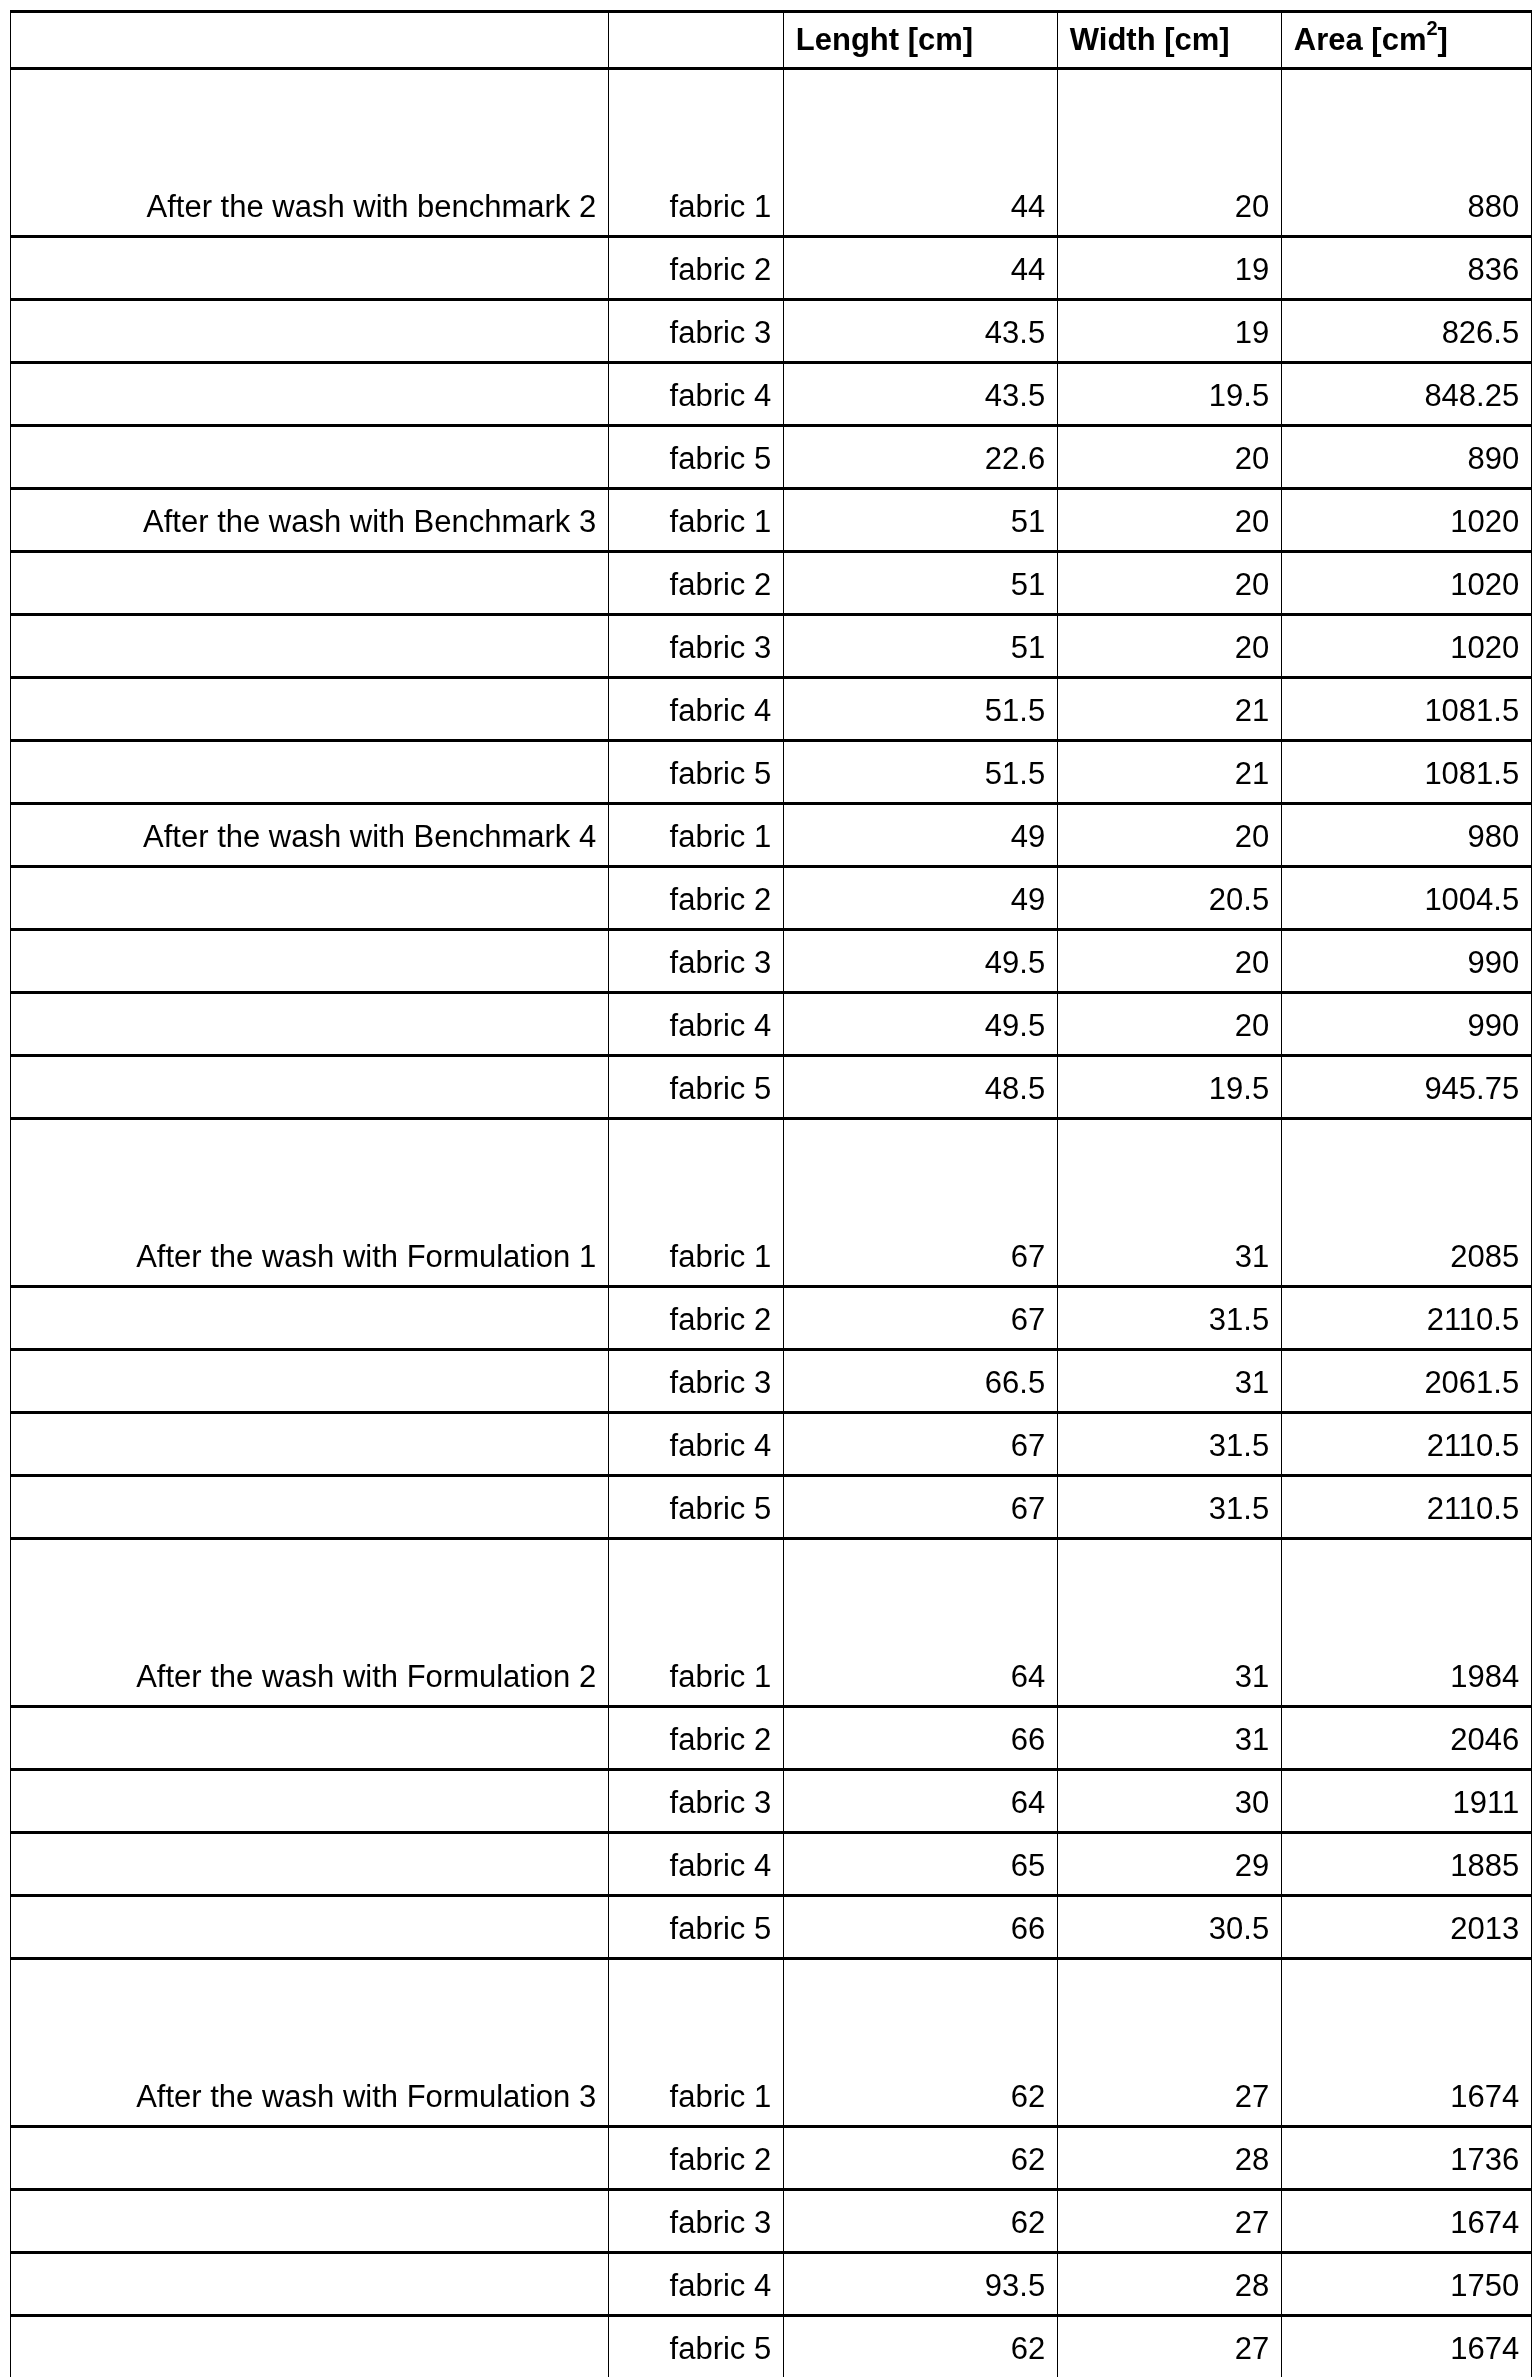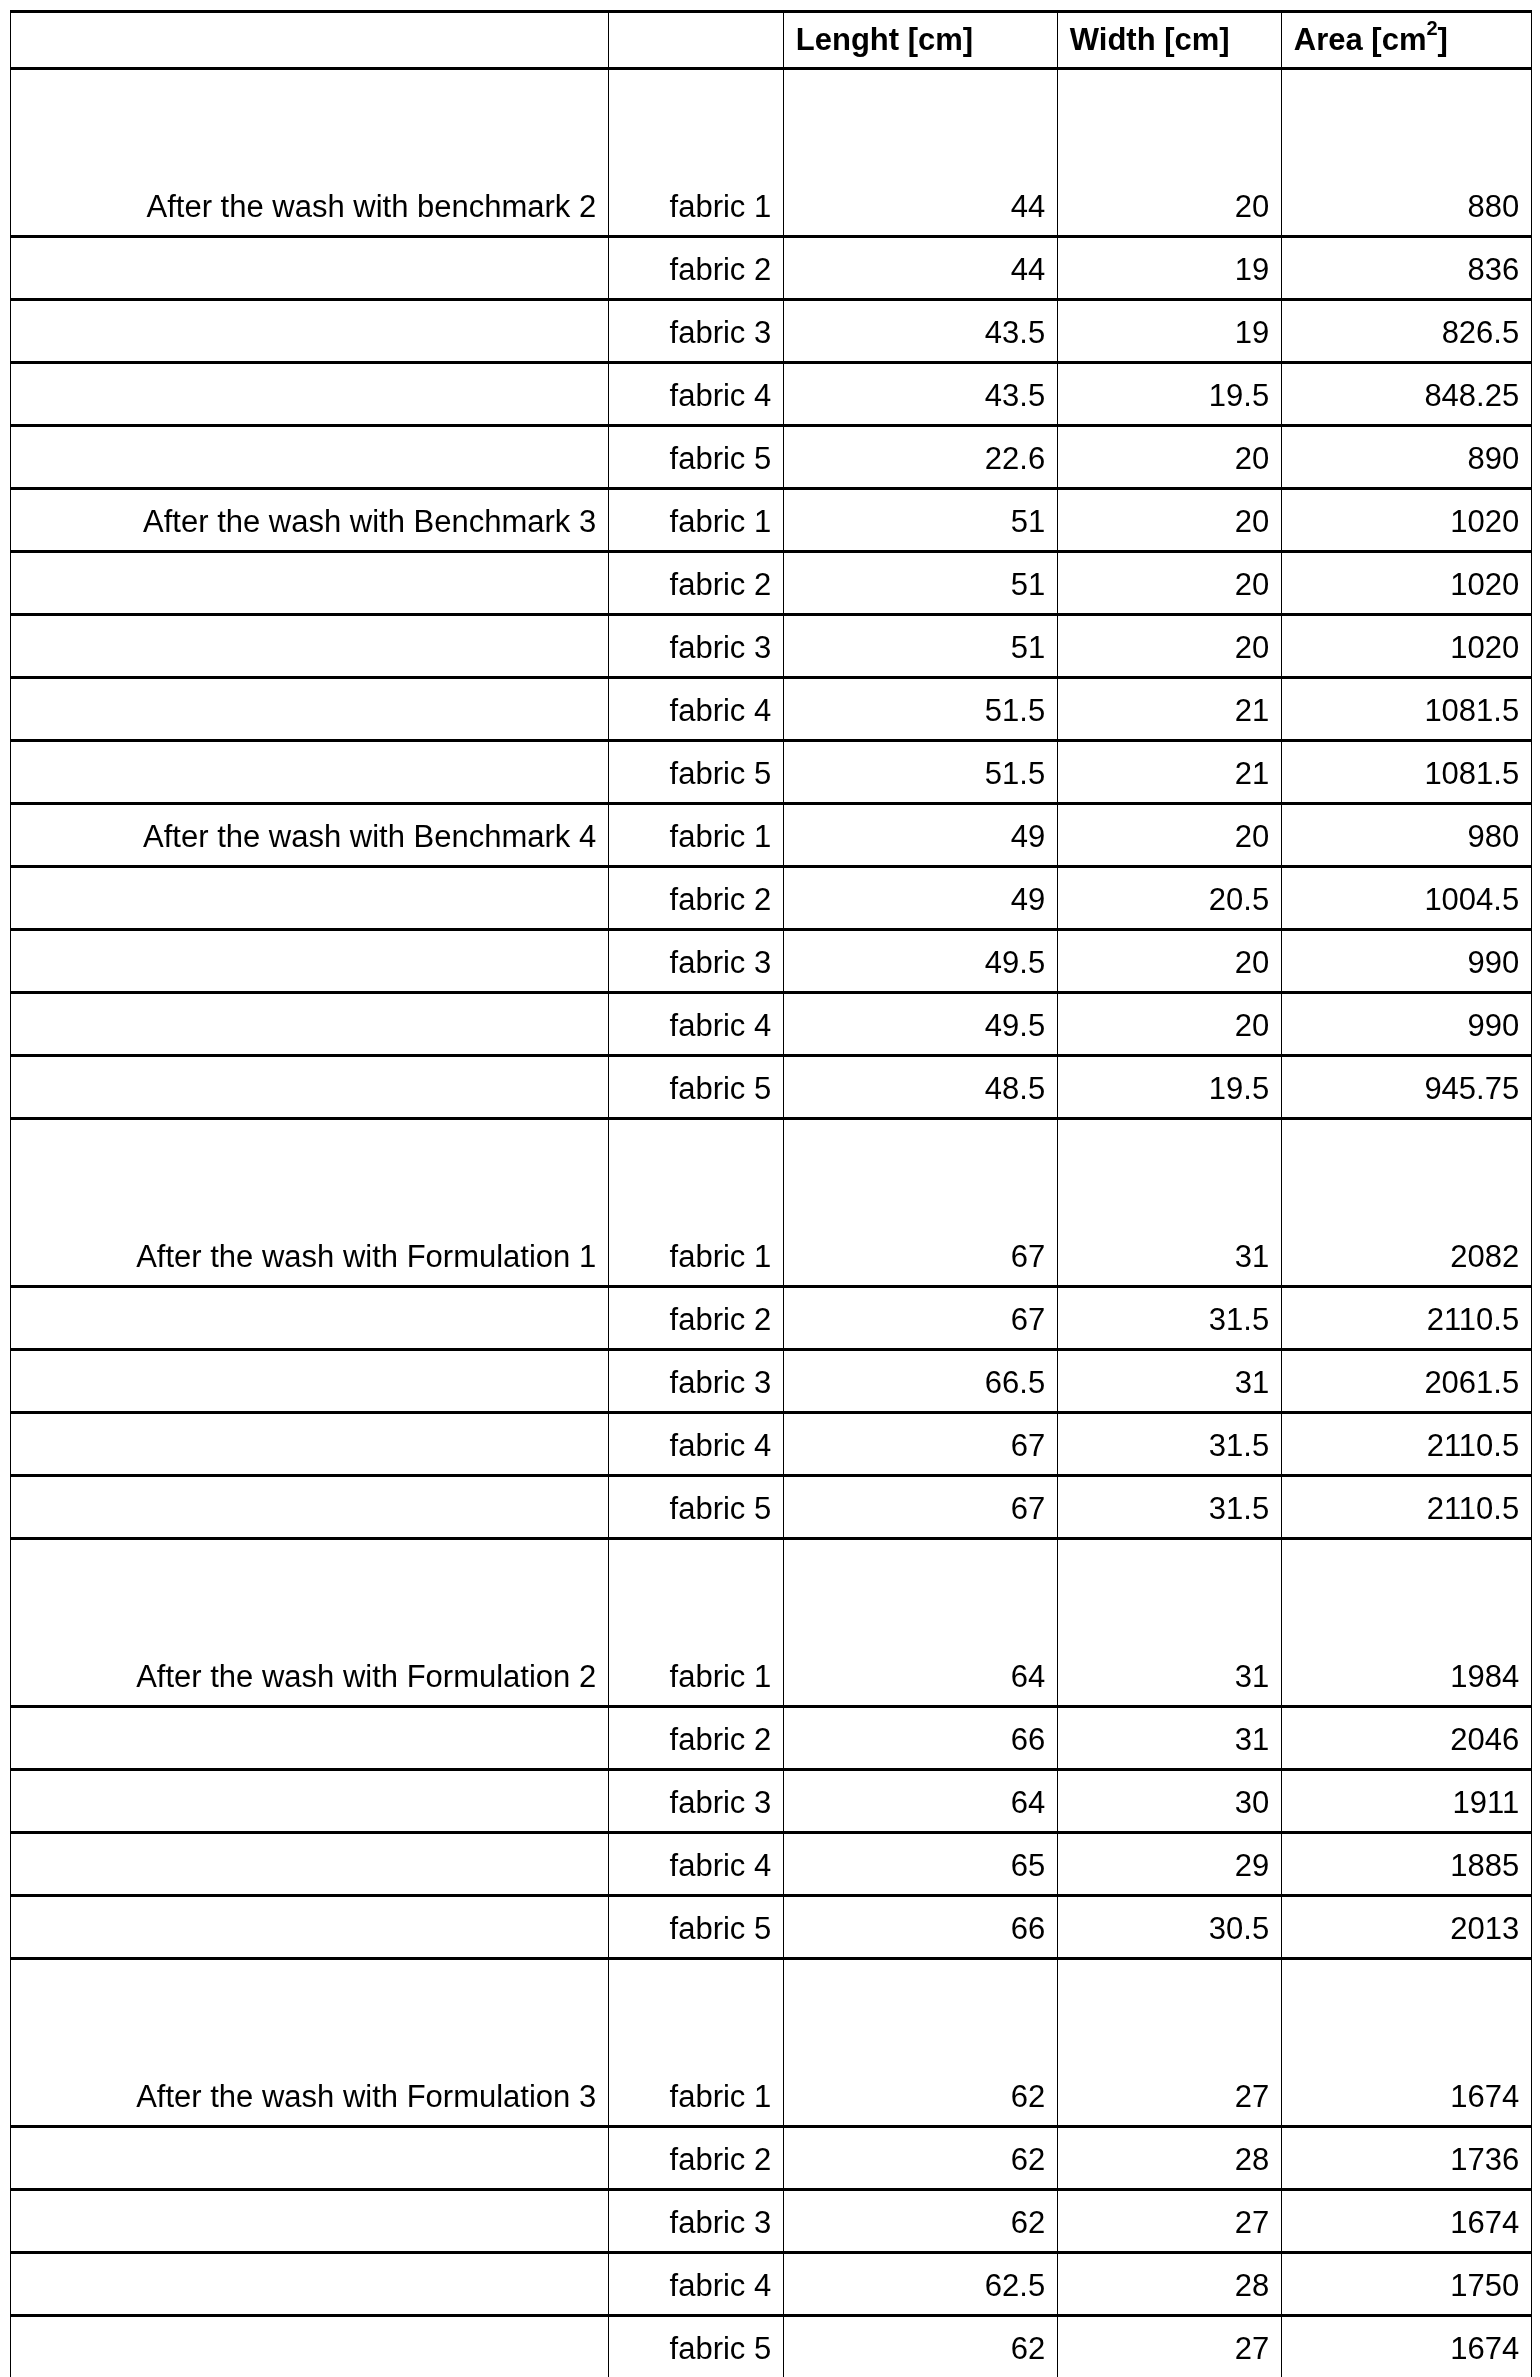--- a/index.html
+++ b/index.html
@@ -154,7 +154,7 @@
         <td class="fabric">fabric 1</td>
         <td class="num">67</td>
         <td class="num">31</td>
-        <td class="num">2082</td>
+        <td class="num">2085</td>
       </tr>
       <tr class="row">
         <td class="group"></td>

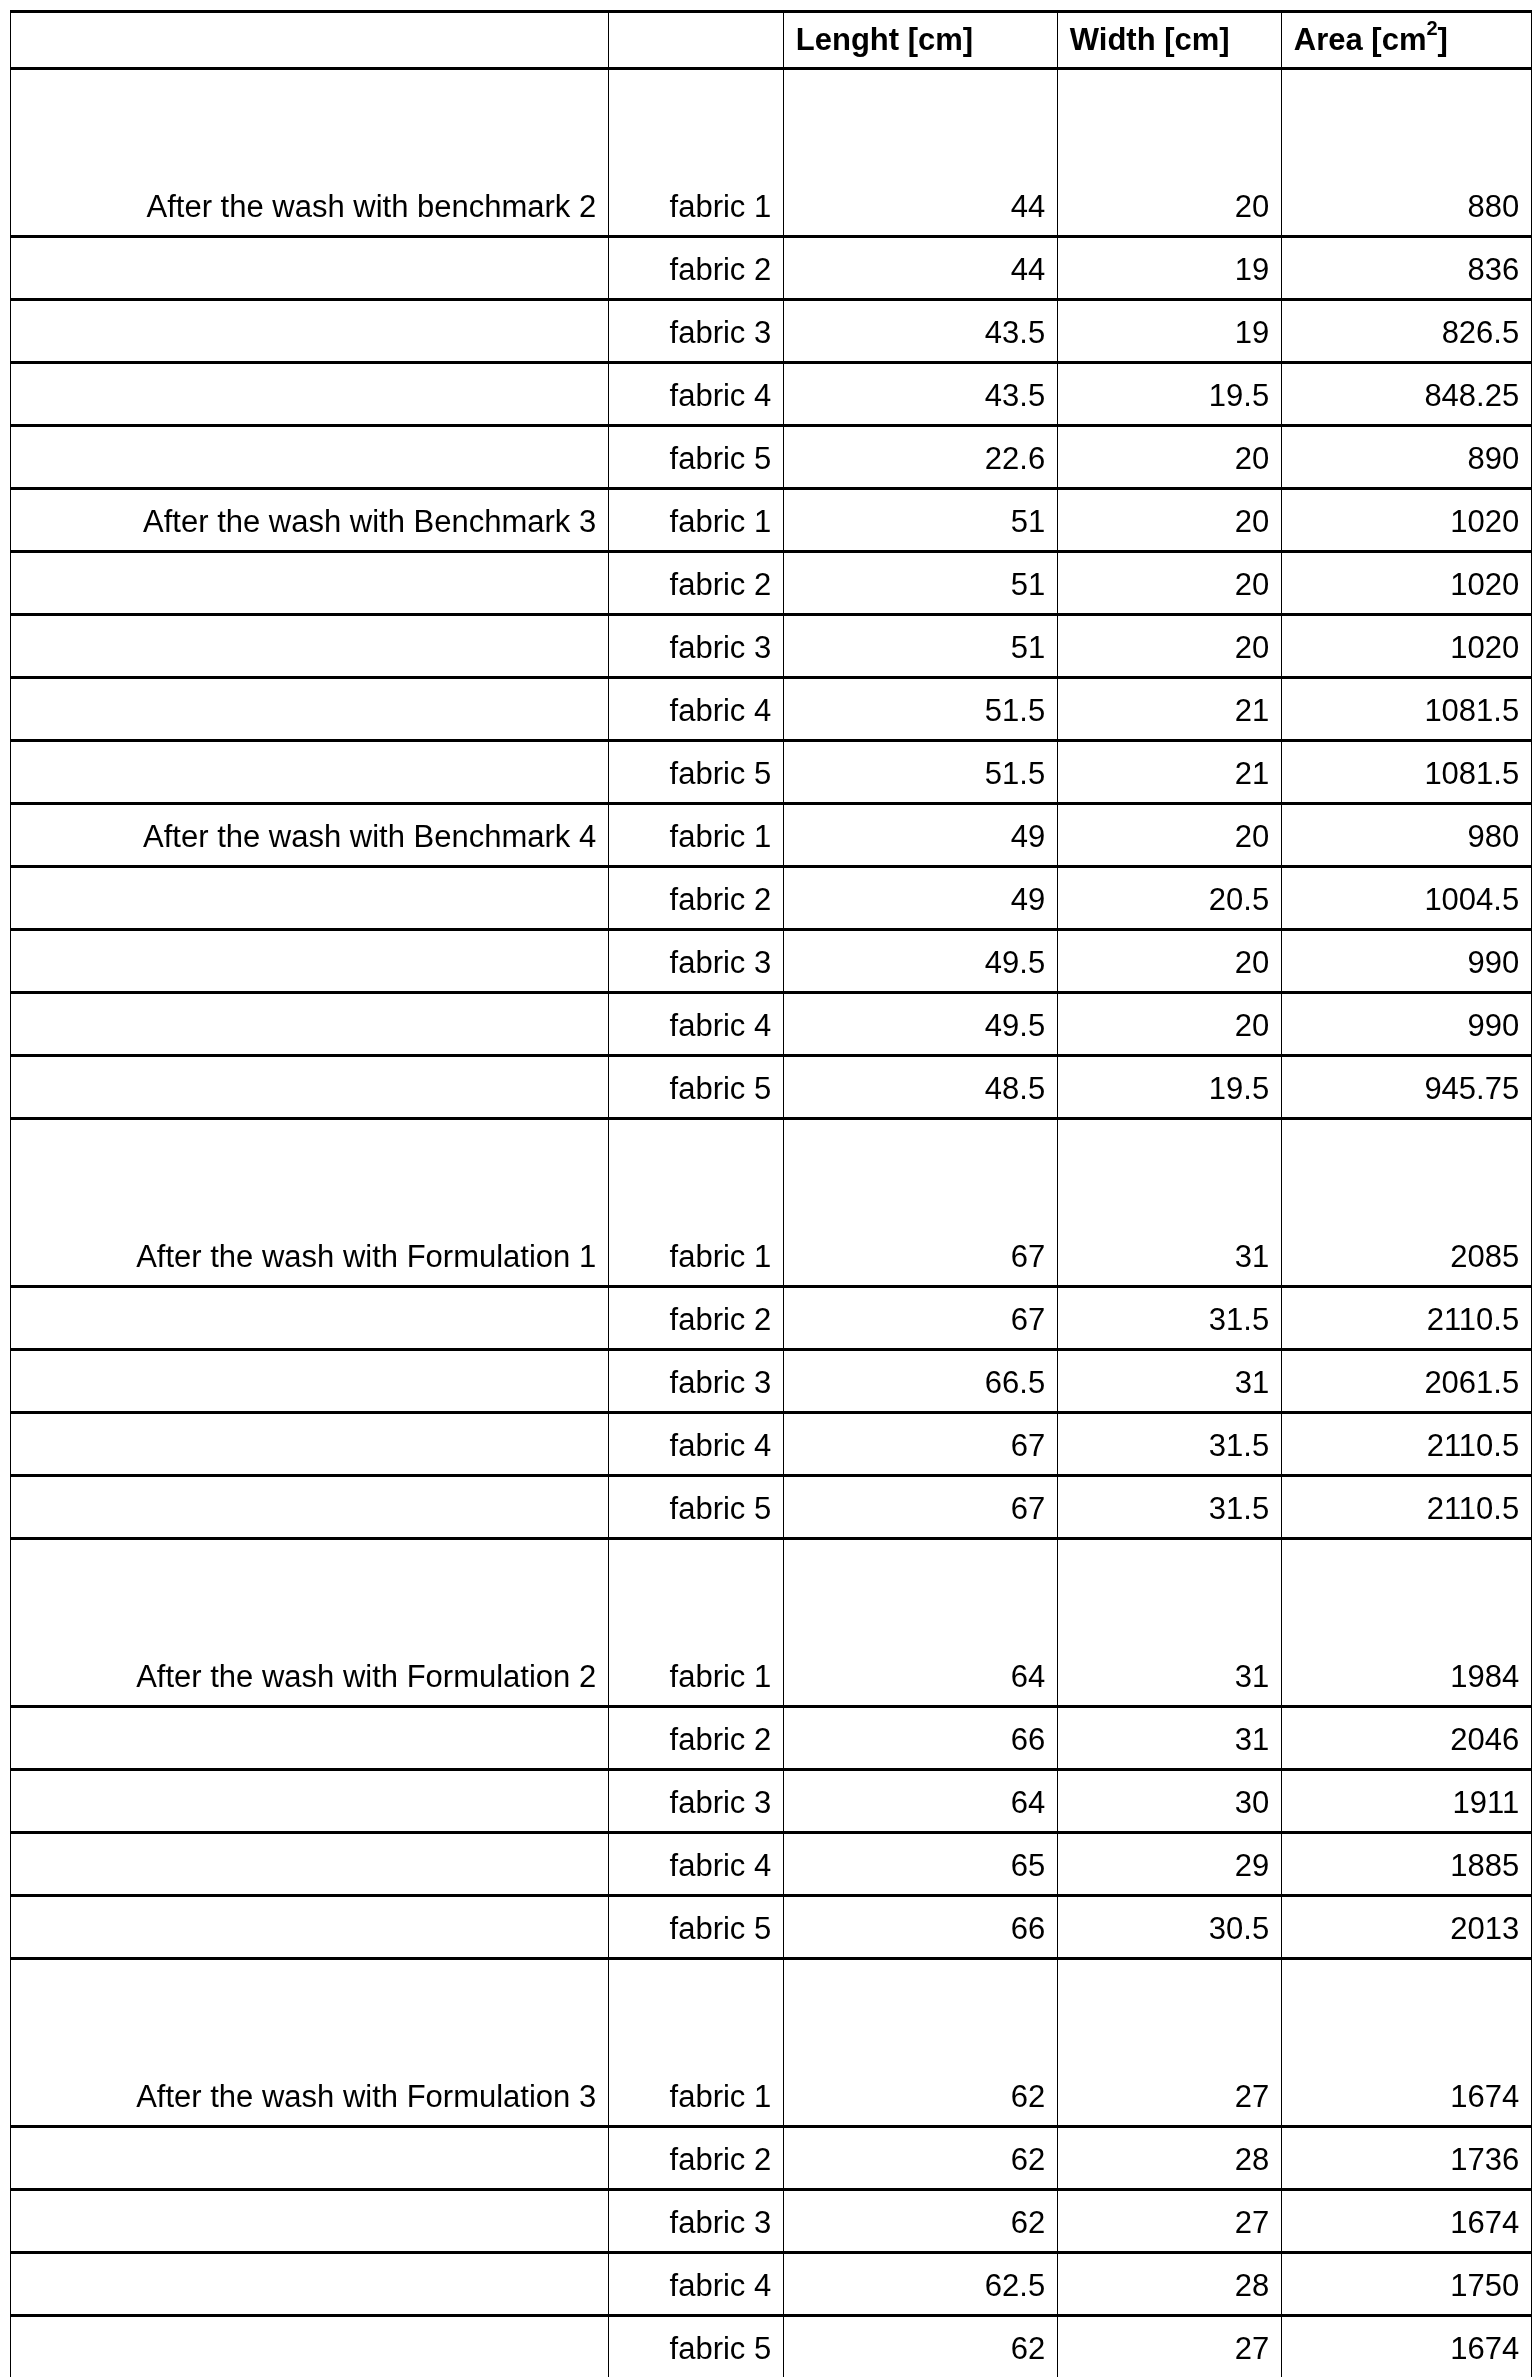--- a/index.html
+++ b/index.html
@@ -243,7 +243,7 @@
       <tr class="row">
         <td class="group"></td>
         <td class="fabric">fabric 4</td>
-        <td class="num">62.5</td>
+        <td class="num">93.5</td>
         <td class="num">28</td>
         <td class="num">1750</td>
       </tr>

